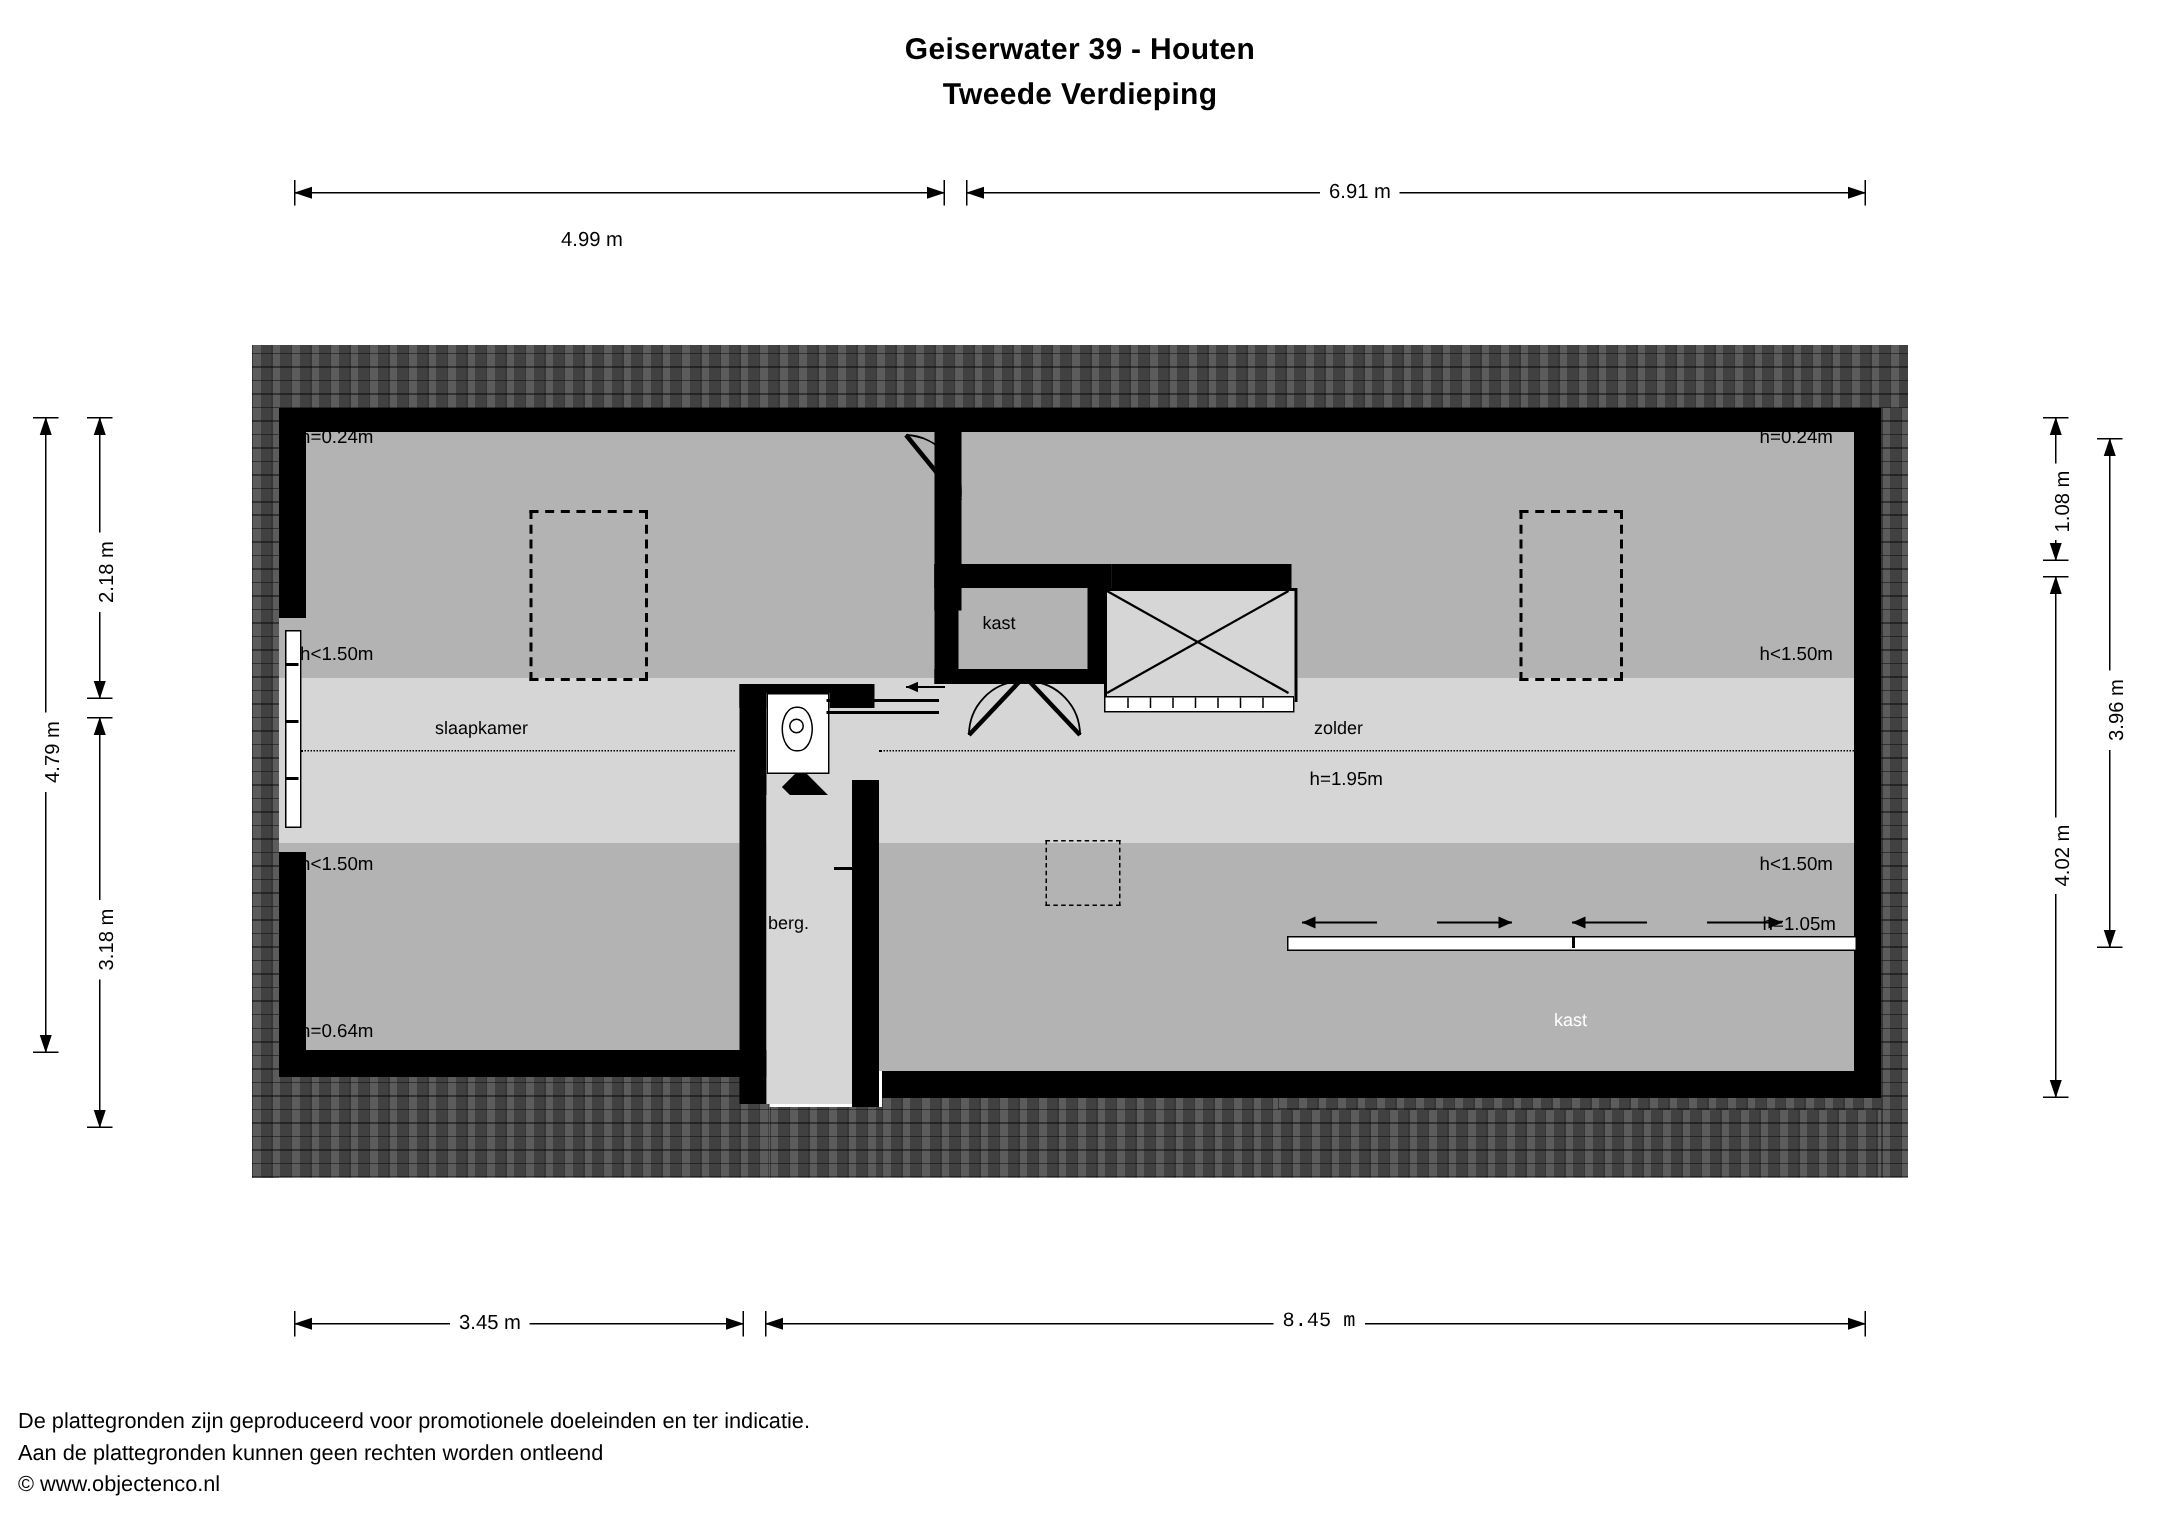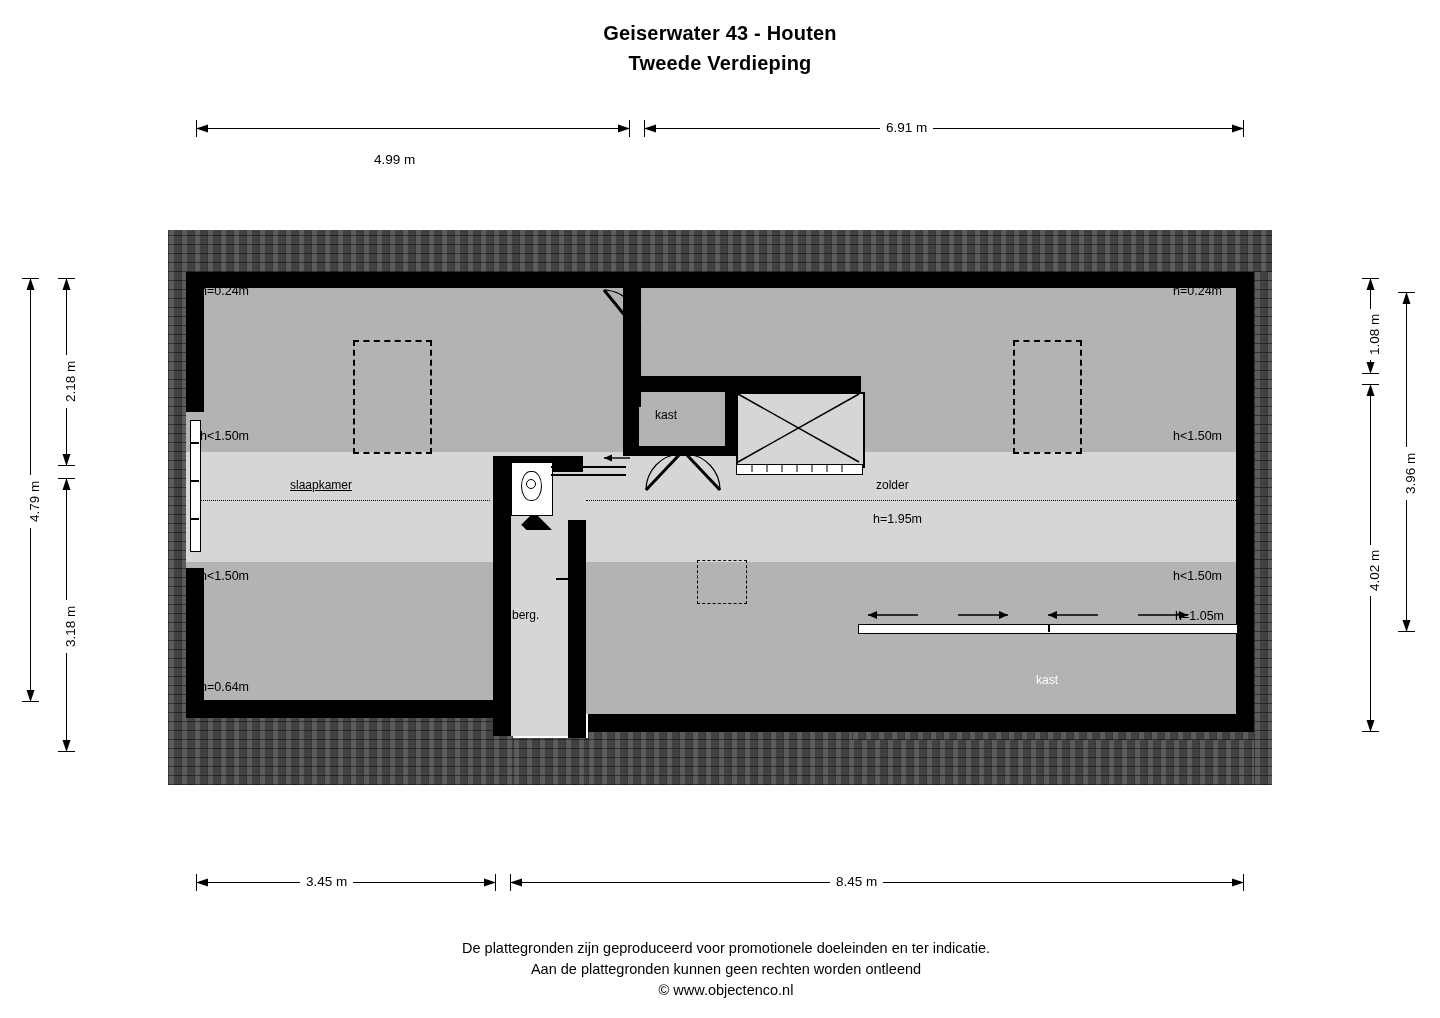--- a/index.html
+++ b/index.html
@@ -48,7 +48,7 @@
 </head>
 <body>
 
-<div class="title">Geiserwater 43 - Houten</div>
+<div class="title">Geiserwater 39 - Houten</div>
 <div class="subtitle">Tweede Verdieping</div>
 
 <div class="dim" style="left:196px;top:120px;width:434px;height:20px;">

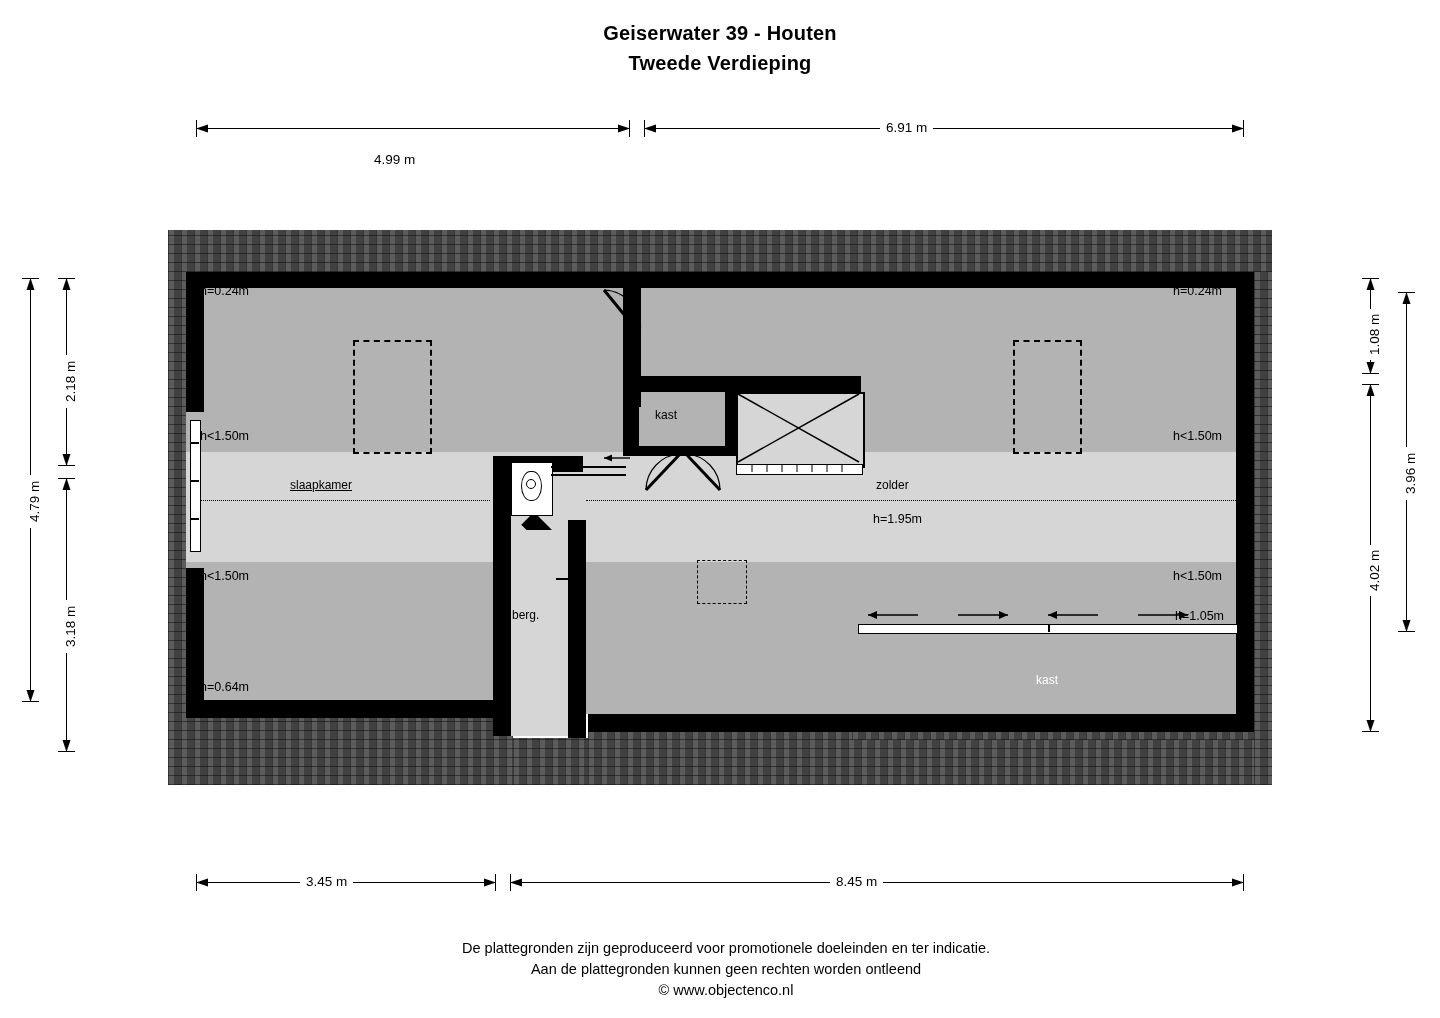--- a/index.html
+++ b/index.html
@@ -241,7 +241,7 @@
   <div class="dotline" style="left:32px;top:270px;width:290px;"></div>
   <div class="dotline" style="left:418px;top:270px;width:650px;"></div>
 
-  <div class="label" style="left:122px;top:248px;text-decoration:underline;">slaapkamer</div>
+  <div class="label" style="left:122px;top:248px;">slaapkamer</div>
   <div class="label" style="left:487px;top:178px;">kast</div>
   <div class="label" style="left:708px;top:248px;">zolder</div>
   <div class="label" style="left:344px;top:378px;">berg.</div>

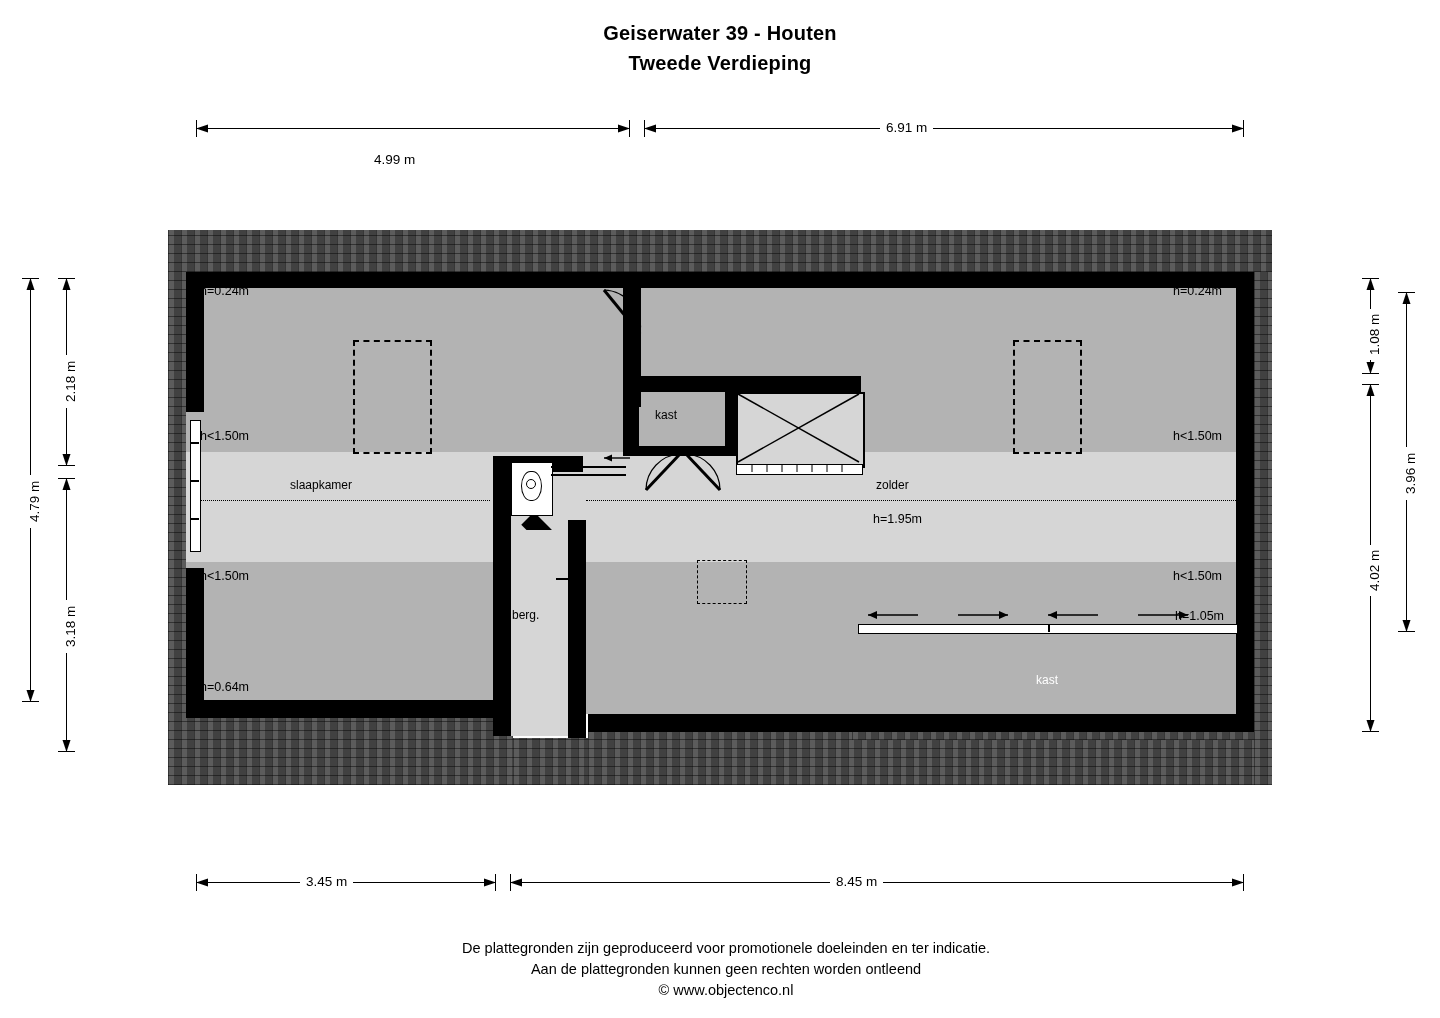--- a/index.html
+++ b/index.html
@@ -277,7 +277,7 @@
     <polygon points="0,6.5 12,2.5 12,10.5" fill="#000"></polygon>
     <polygon points="734,6.5 722,2.5 722,10.5" fill="#000"></polygon>
   </svg>
-  <div class="txt" style="left:320px;top:0px;">8.45 m</div>
+  <div class="txt" style="left:339px;top:0px;font-family:Liberation Mono, monospace;">8.45 m</div>
 </div>
 
 <div class="foot" style="top:938px;">De plattegronden zijn geproduceerd voor promotionele doeleinden en ter indicatie.</div>

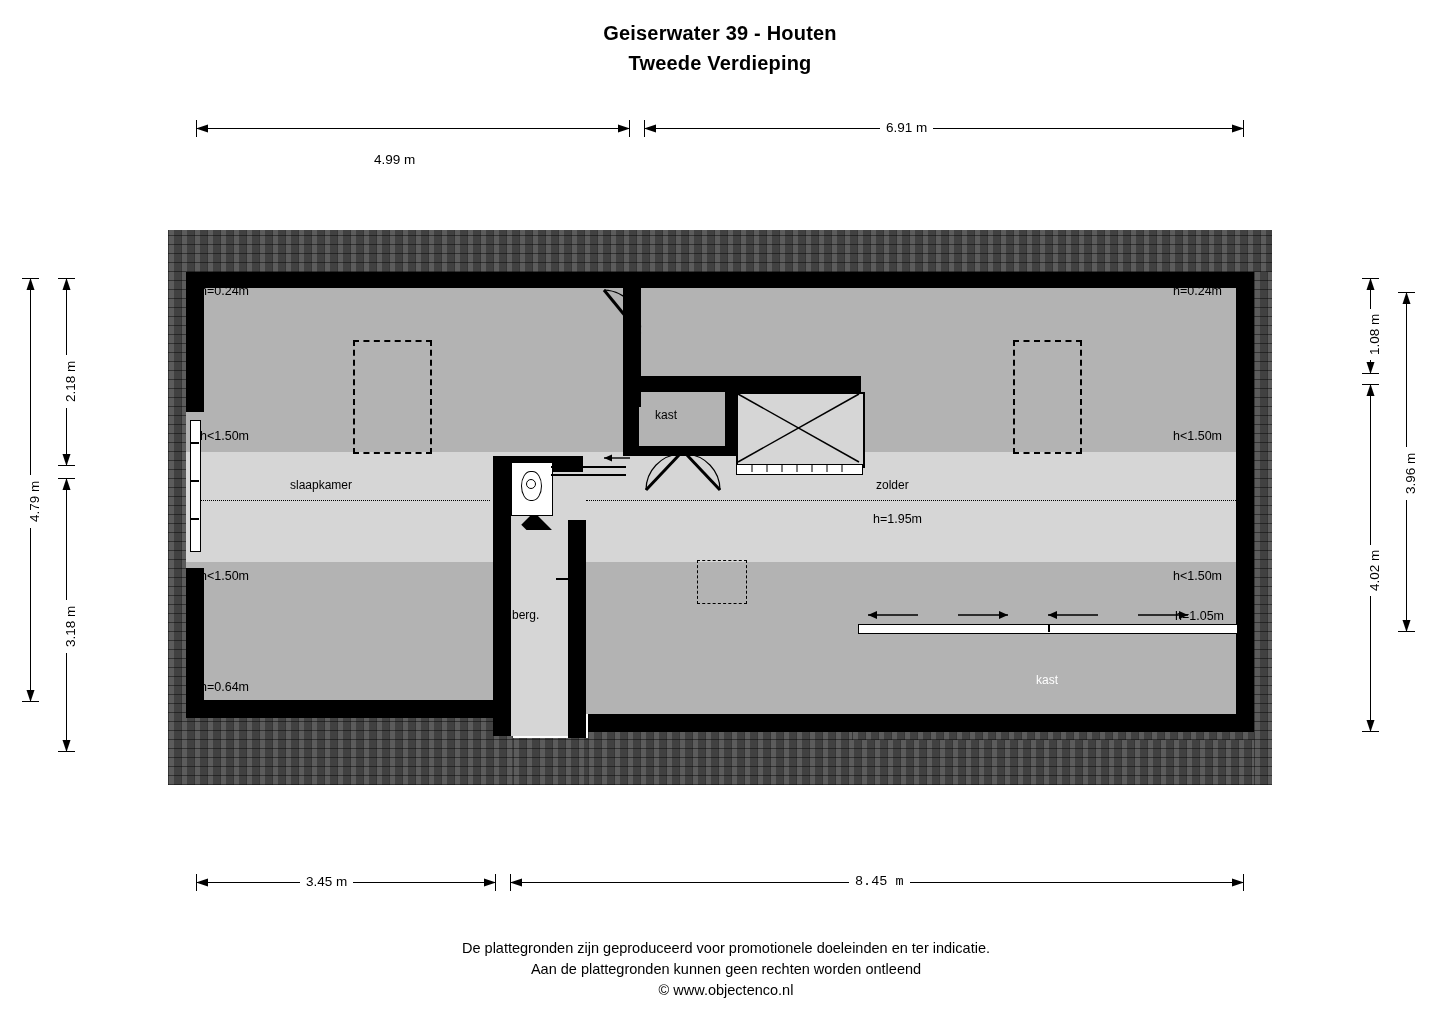--- a/index.html
+++ b/index.html
@@ -41,7 +41,7 @@
   .dim .txt{position:absolute;font-size:13.5px;background:#fff;padding:0 6px;white-space:nowrap;}
   .vtxt{position:absolute;font-size:13.5px;white-space:nowrap;transform-origin:0 0;}
   .foot{
-    position:absolute;left:12px;right:0;text-align:center;font-size:14.5px;line-height:21px;
+    position:absolute;left:12px;right:0;font-size:14.5px;line-height:21px;
   }
   svg{display:block;overflow:visible;}
 </style>

